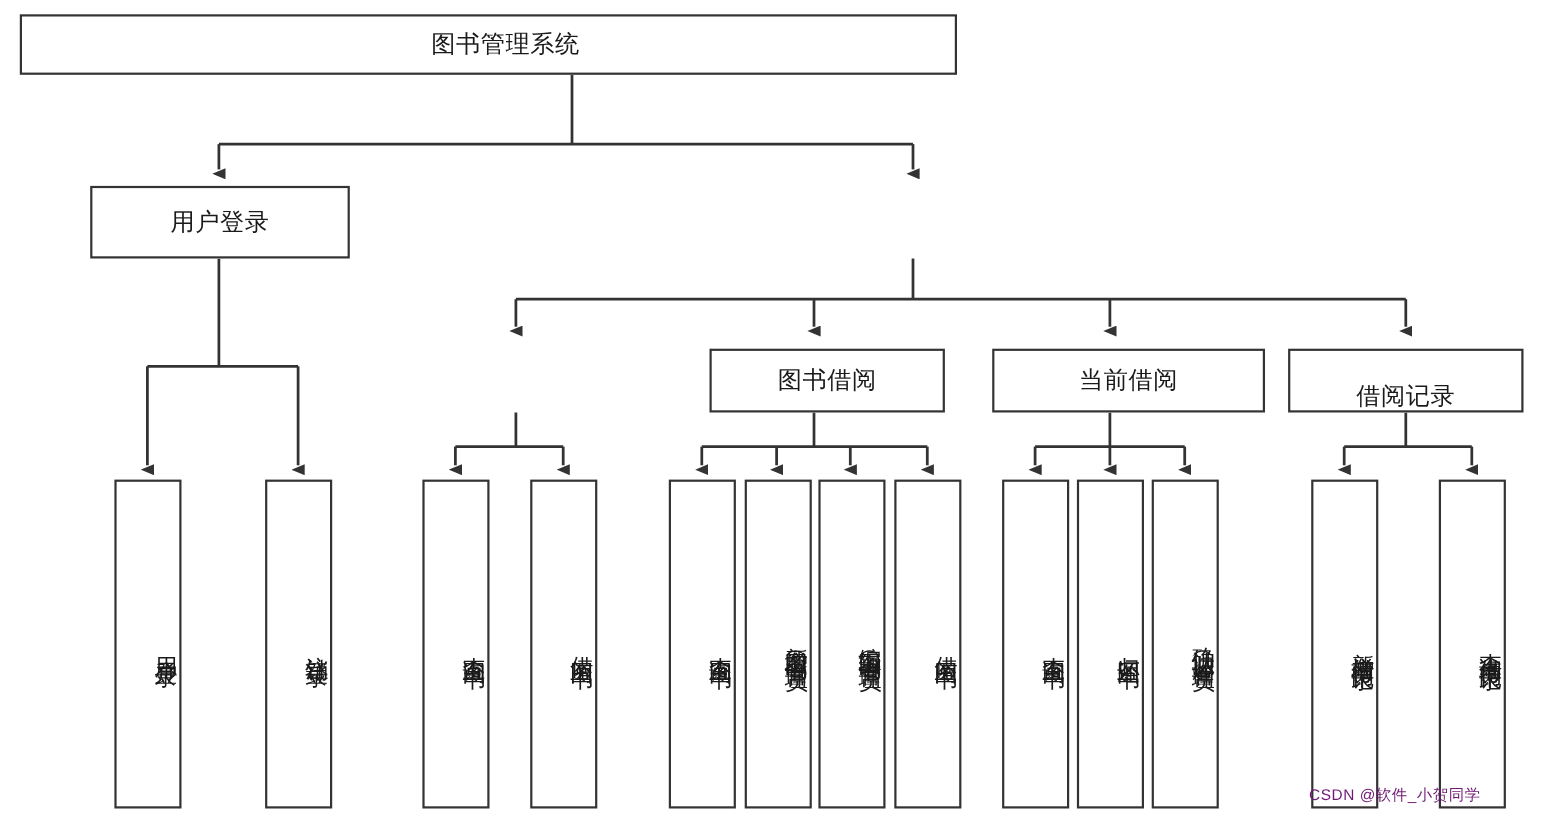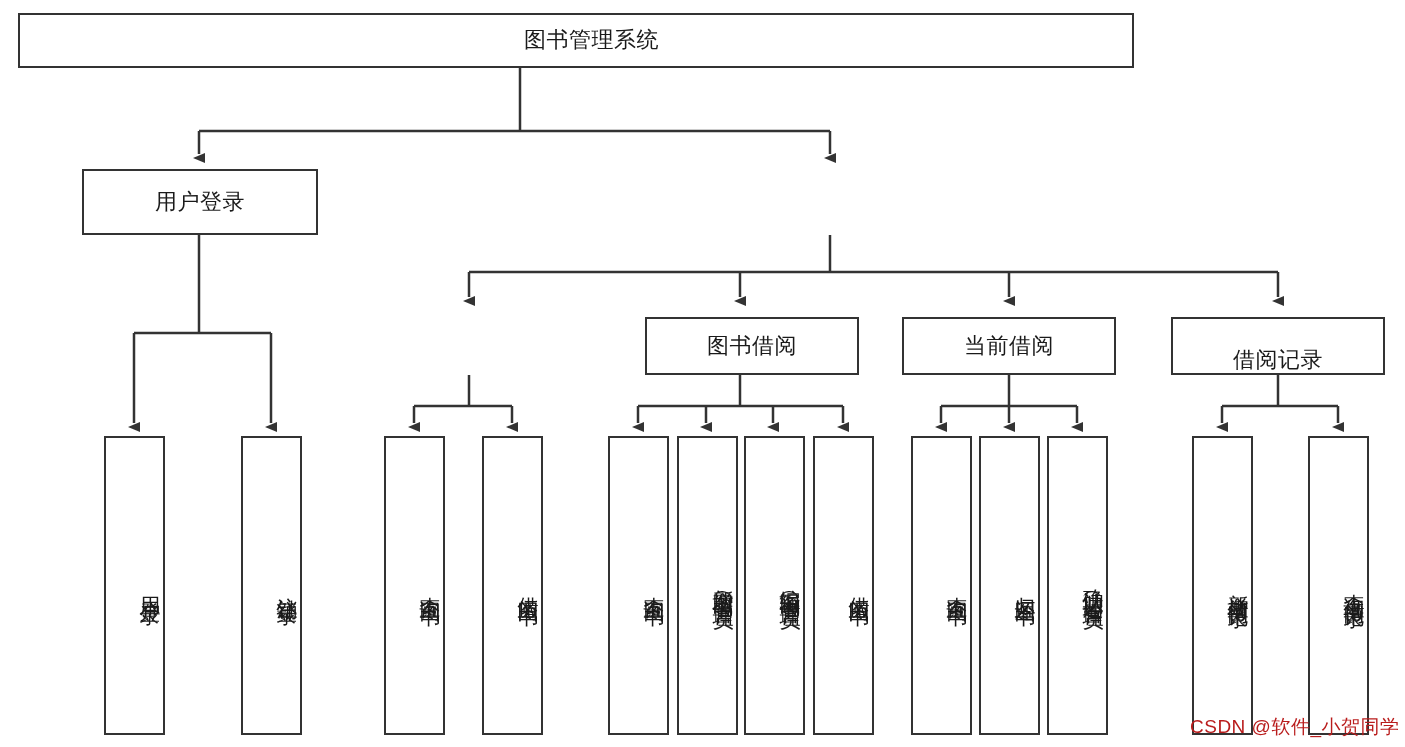--- a/index.html
+++ b/index.html
@@ -121,7 +121,7 @@
     </g>
   </svg>
 
-  <div class="node horiz" style="left:18px; top:13px; width:1116px; height:55px;padding-left:31px;">
+  <div class="node horiz" style="left:18px; top:13px; width:852px; height:55px;padding-left:31px;">
     <span class="node-label">图书管理系统</span>
   </div>
 

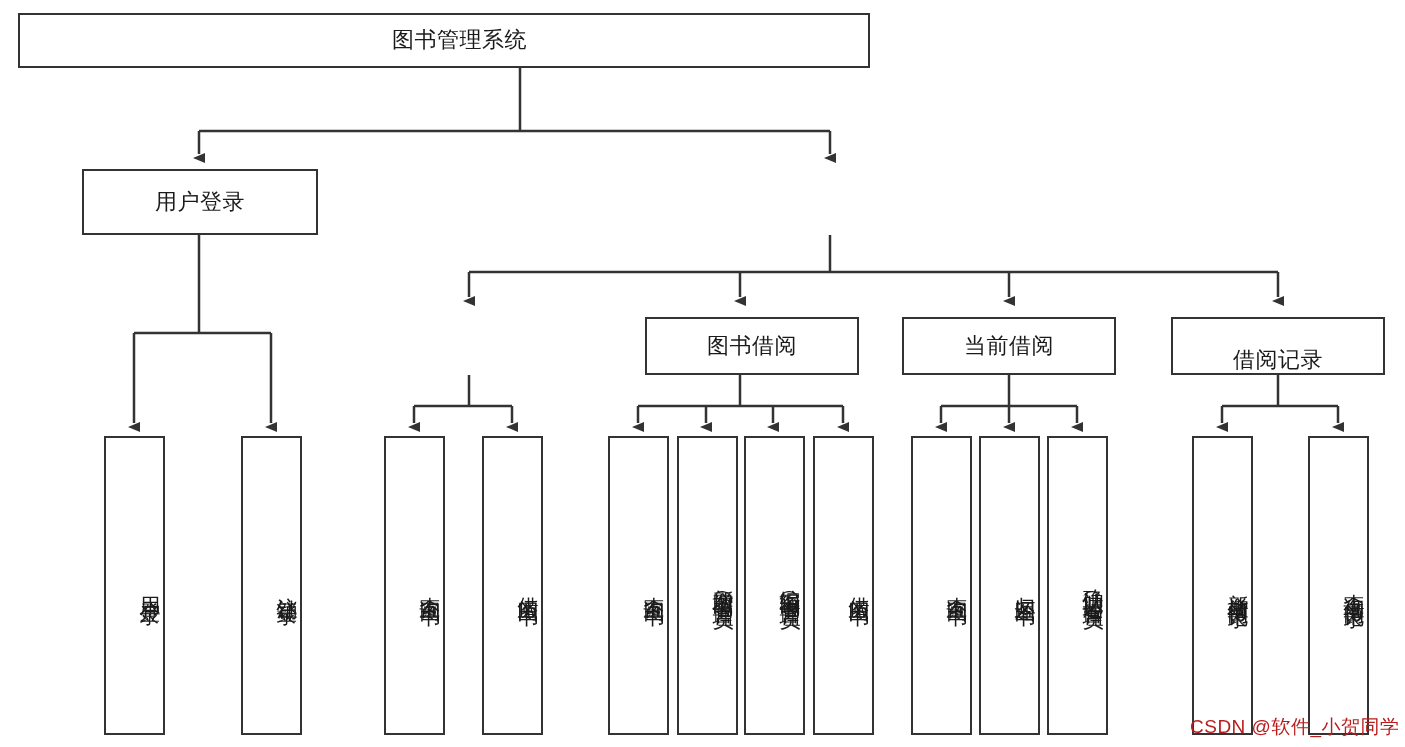--- a/index.html
+++ b/index.html
@@ -132,7 +132,7 @@
   <div class="node horiz" style="left:633px; top:317px; width:214px; height:58px;margin-left:12px;">
     <span class="node-label">图书借阅</span>
   </div>
-  <div class="node horiz" style="left:902px; top:317px; width:214px; height:58px;">
+  <div class="node horiz" style="left:902px; top:317px; width:248px; height:58px;">
     <span class="node-label">当前借阅</span>
   </div>
   <div class="node horiz" style="left:1171px; top:317px; width:214px; height:58px;align-items:flex-end;">

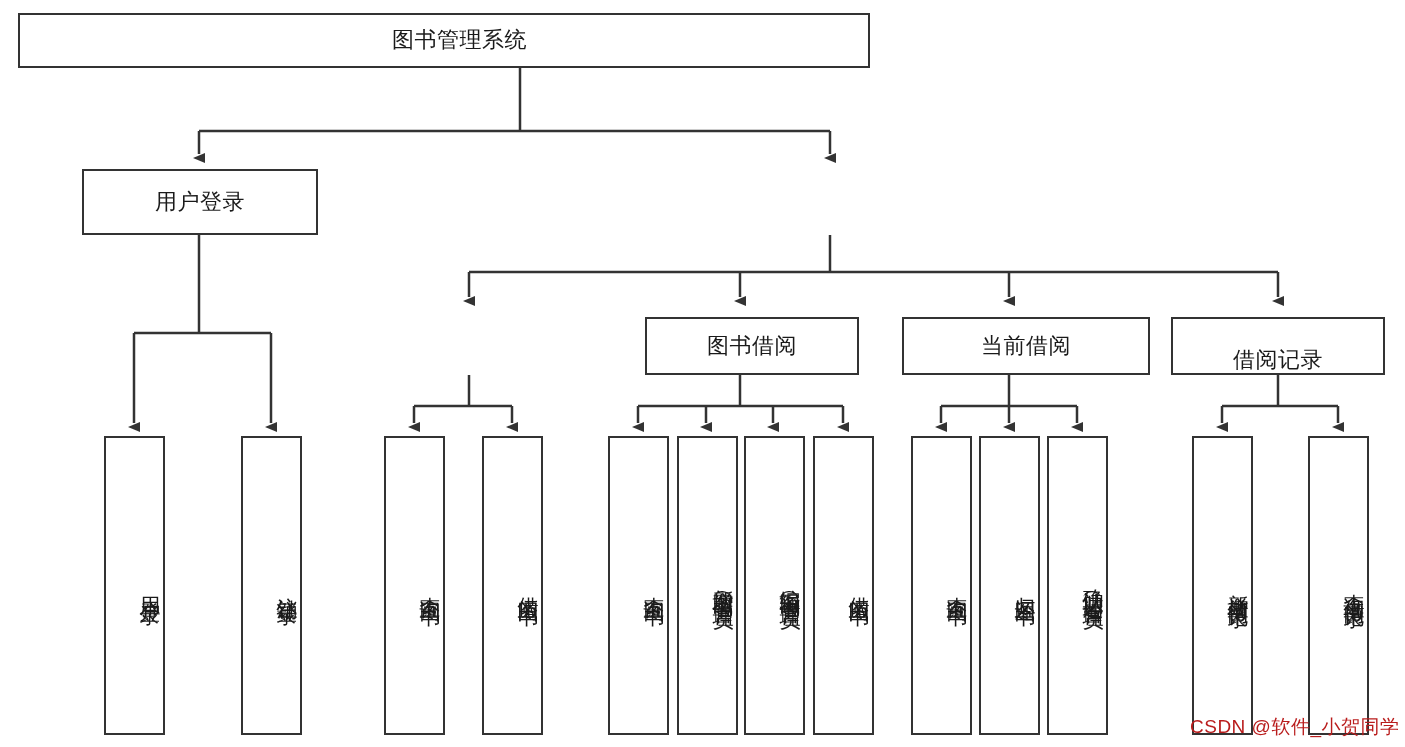--- a/index.html
+++ b/index.html
@@ -59,8 +59,8 @@
   }
   .watermark {
     position: absolute;
-    color: #b91c1c;
-    font-size: 19px;
+    color: #701a75;
+    font-size: 14px;
     letter-spacing: 0.5px;
     white-space: nowrap;
     user-select: none;

